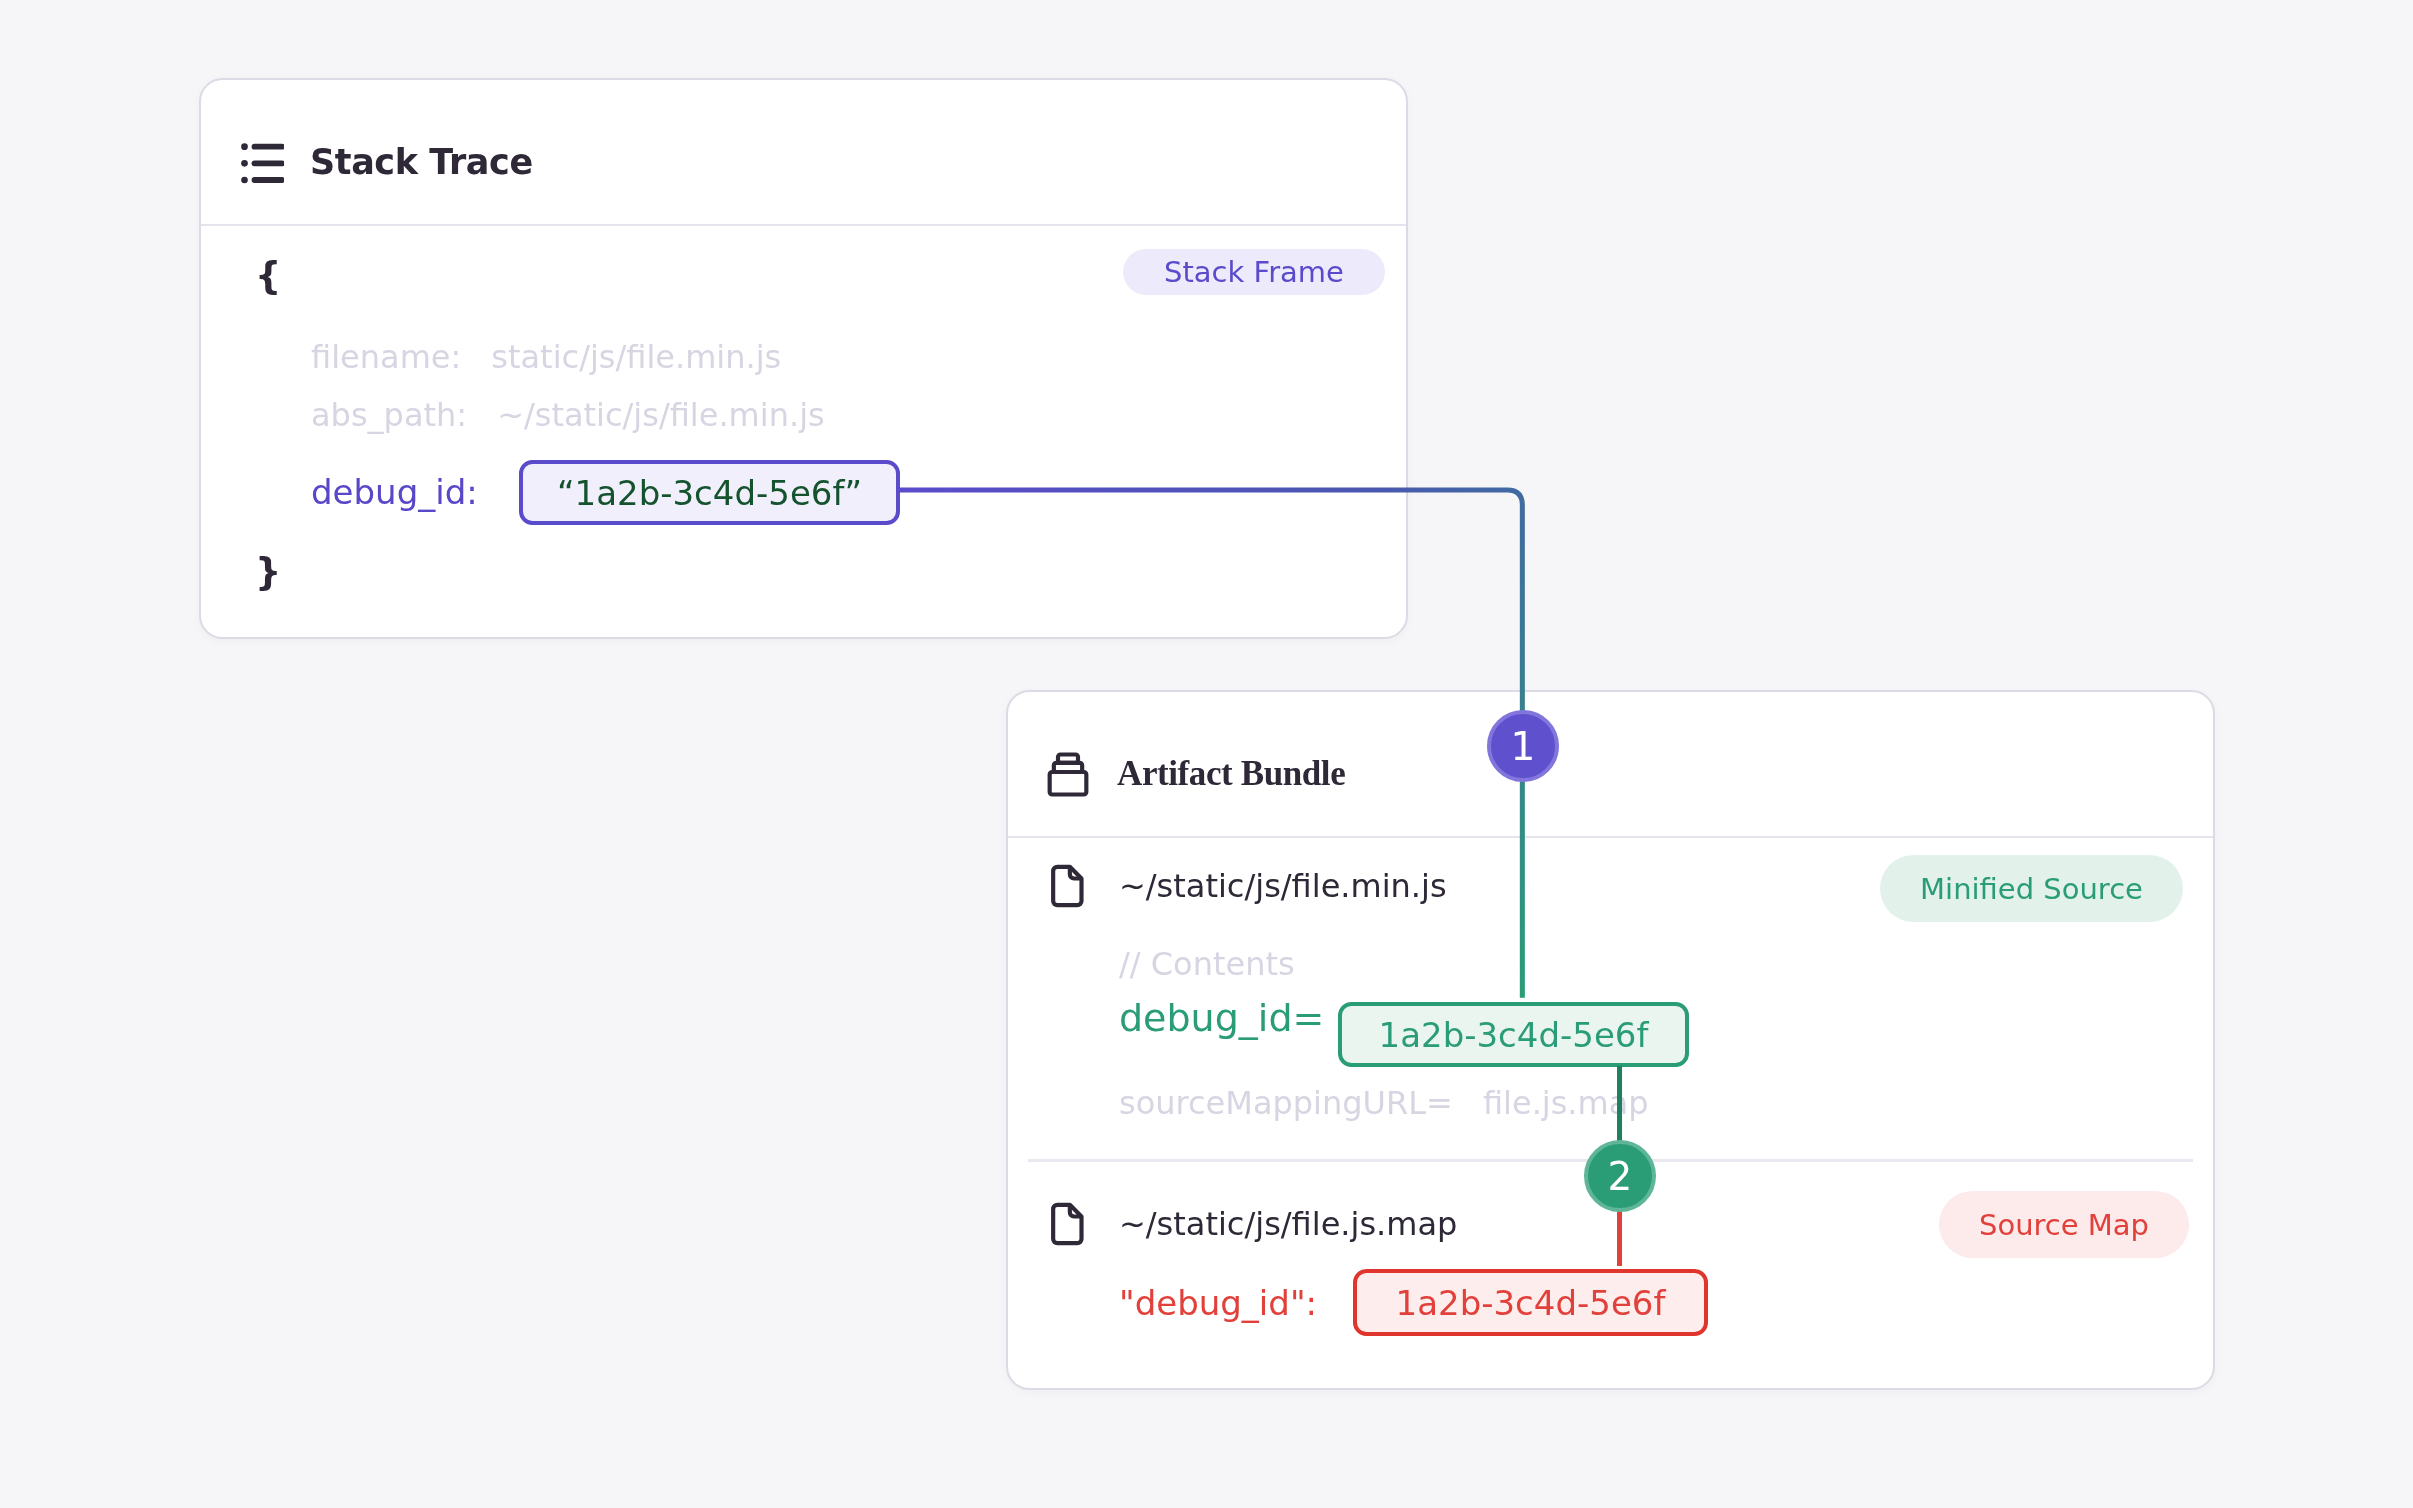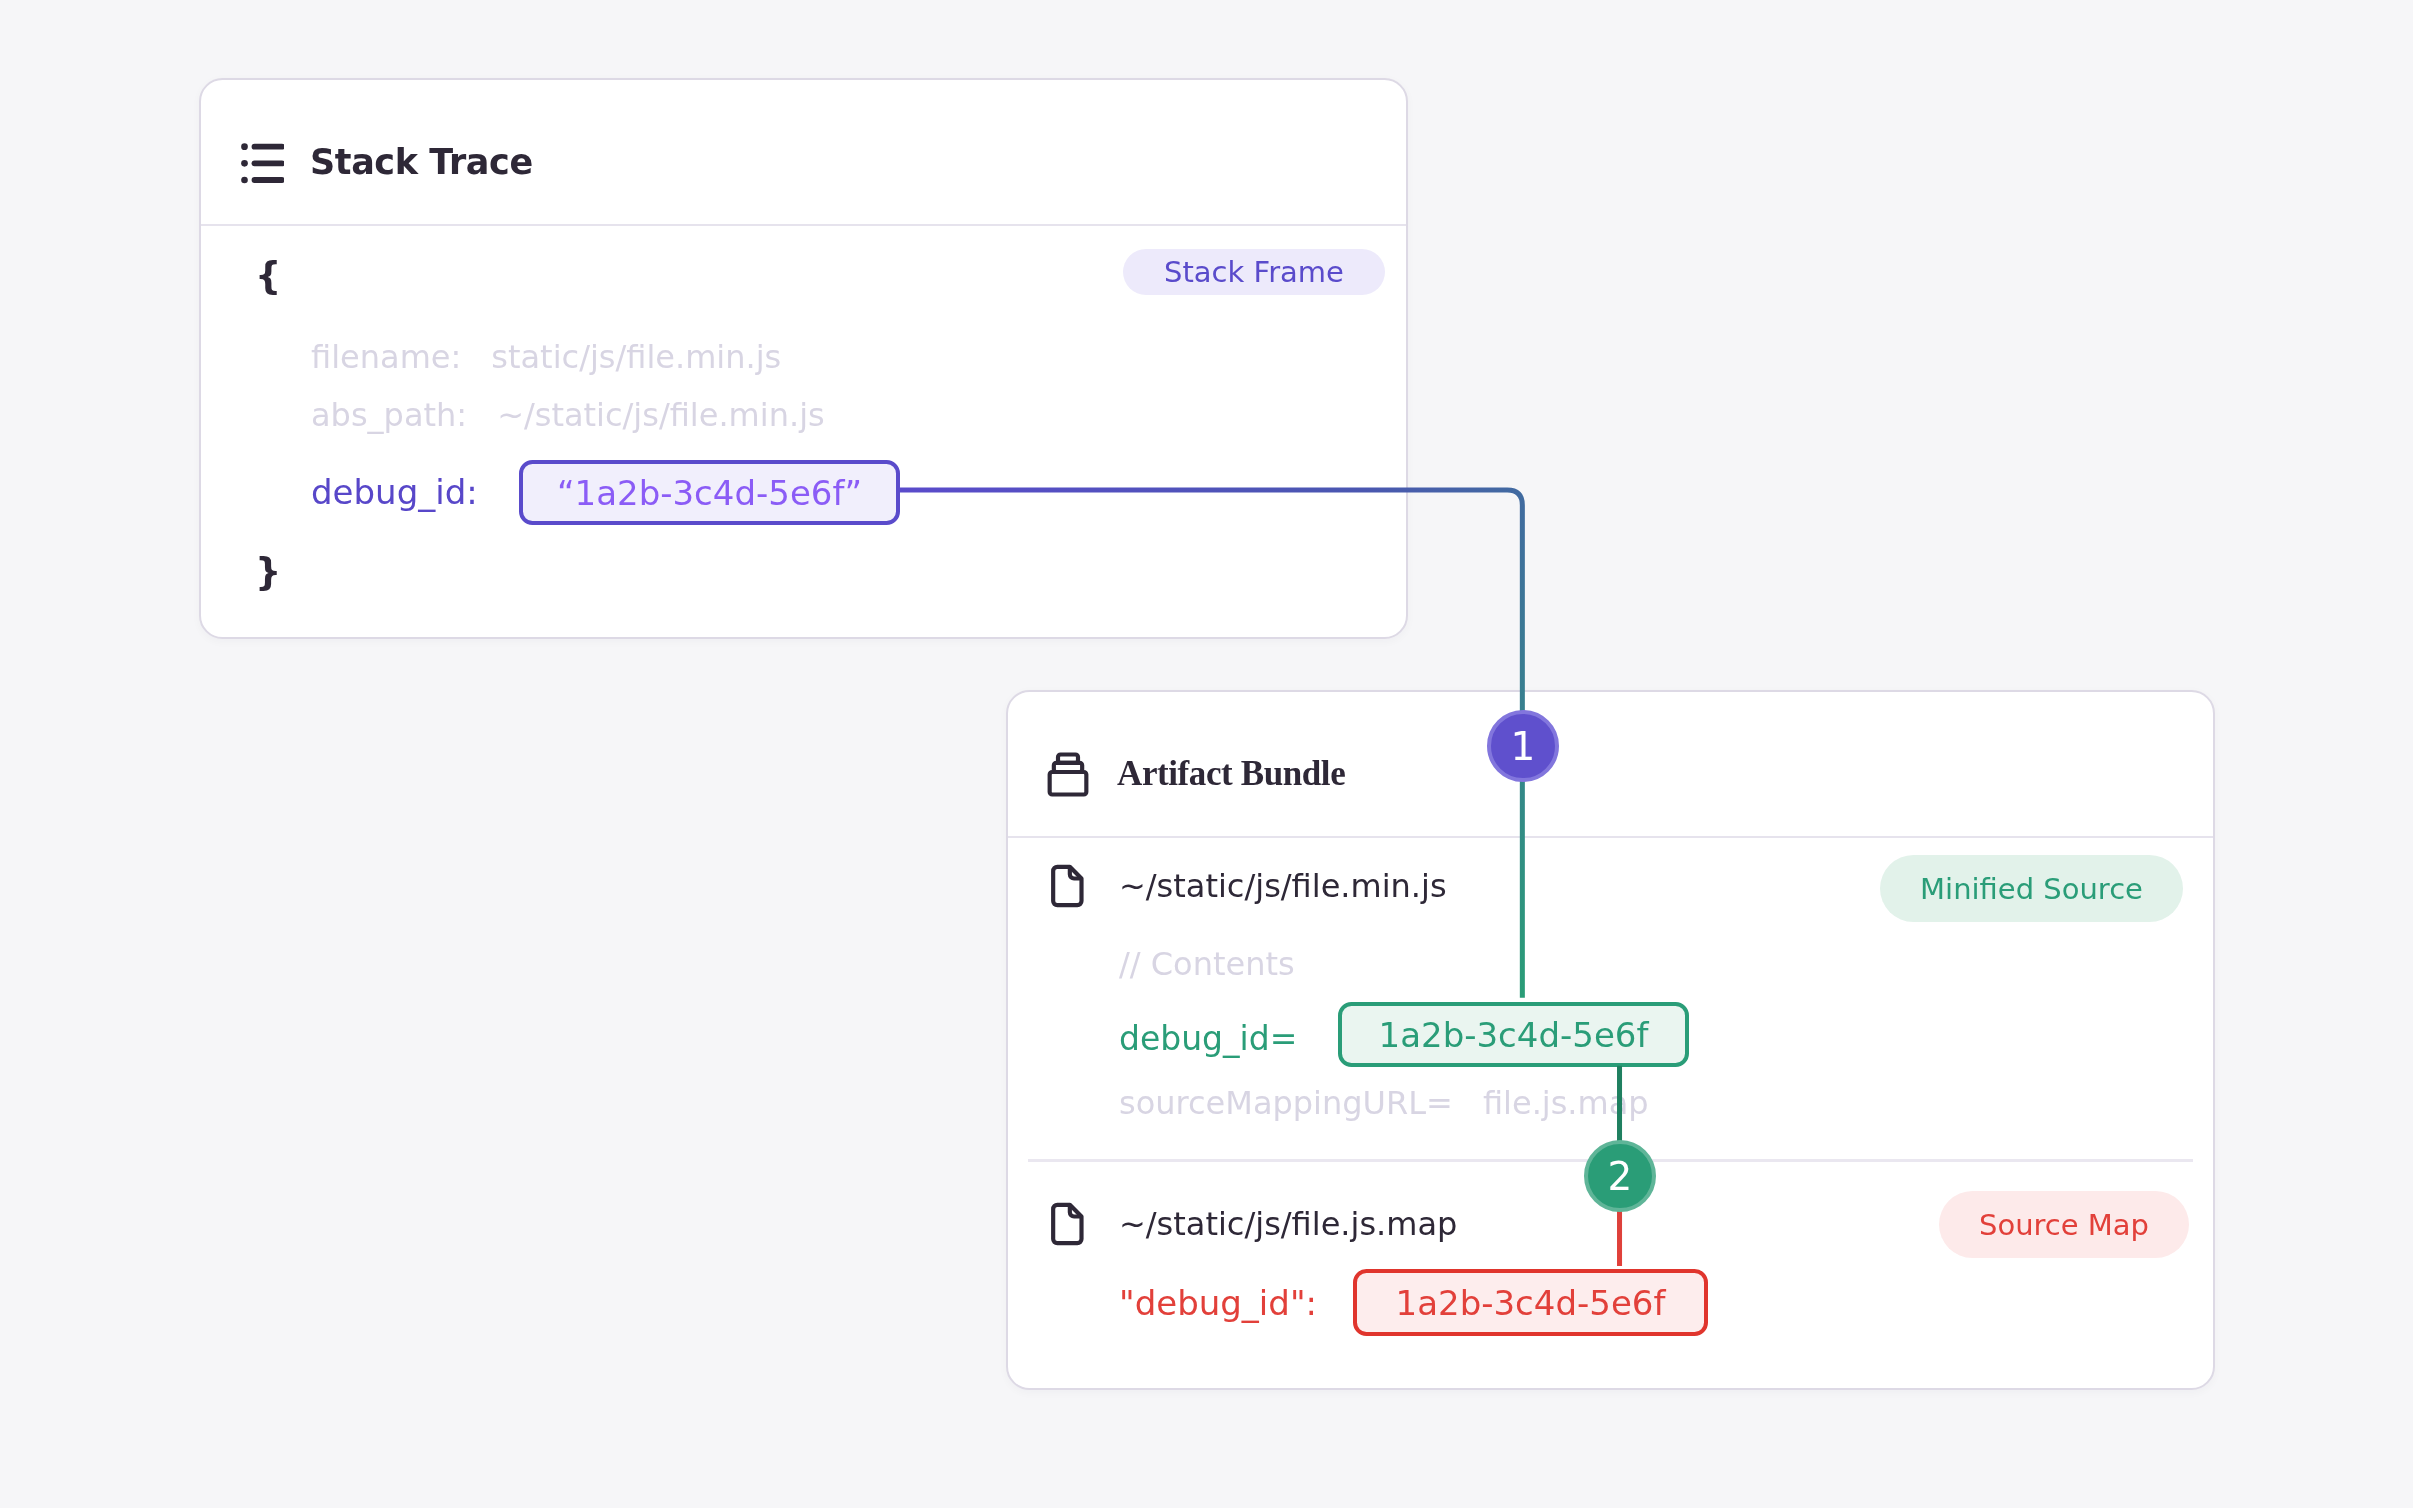--- a/index.html
+++ b/index.html
@@ -28,7 +28,7 @@
   .token-box{position:absolute;display:flex;align-items:center;justify-content:center;
              border-radius:13.4px;border:4.2px solid;font-size:34px;font-weight:500;
              box-sizing:border-box;white-space:nowrap;}
-  .box-purple{border-color:#5a4bcb;background:#f1effc;color:#8b5cf6;}
+  .box-purple{border-color:#5a4bcb;background:#f1effc;color:#14532d;}
   .box-green{border-color:#2a9d78;background:#eaf5f0;color:#2a9d78;}
   .box-red{border-color:#e0352d;background:#fdeded;color:#e2403a;}
 

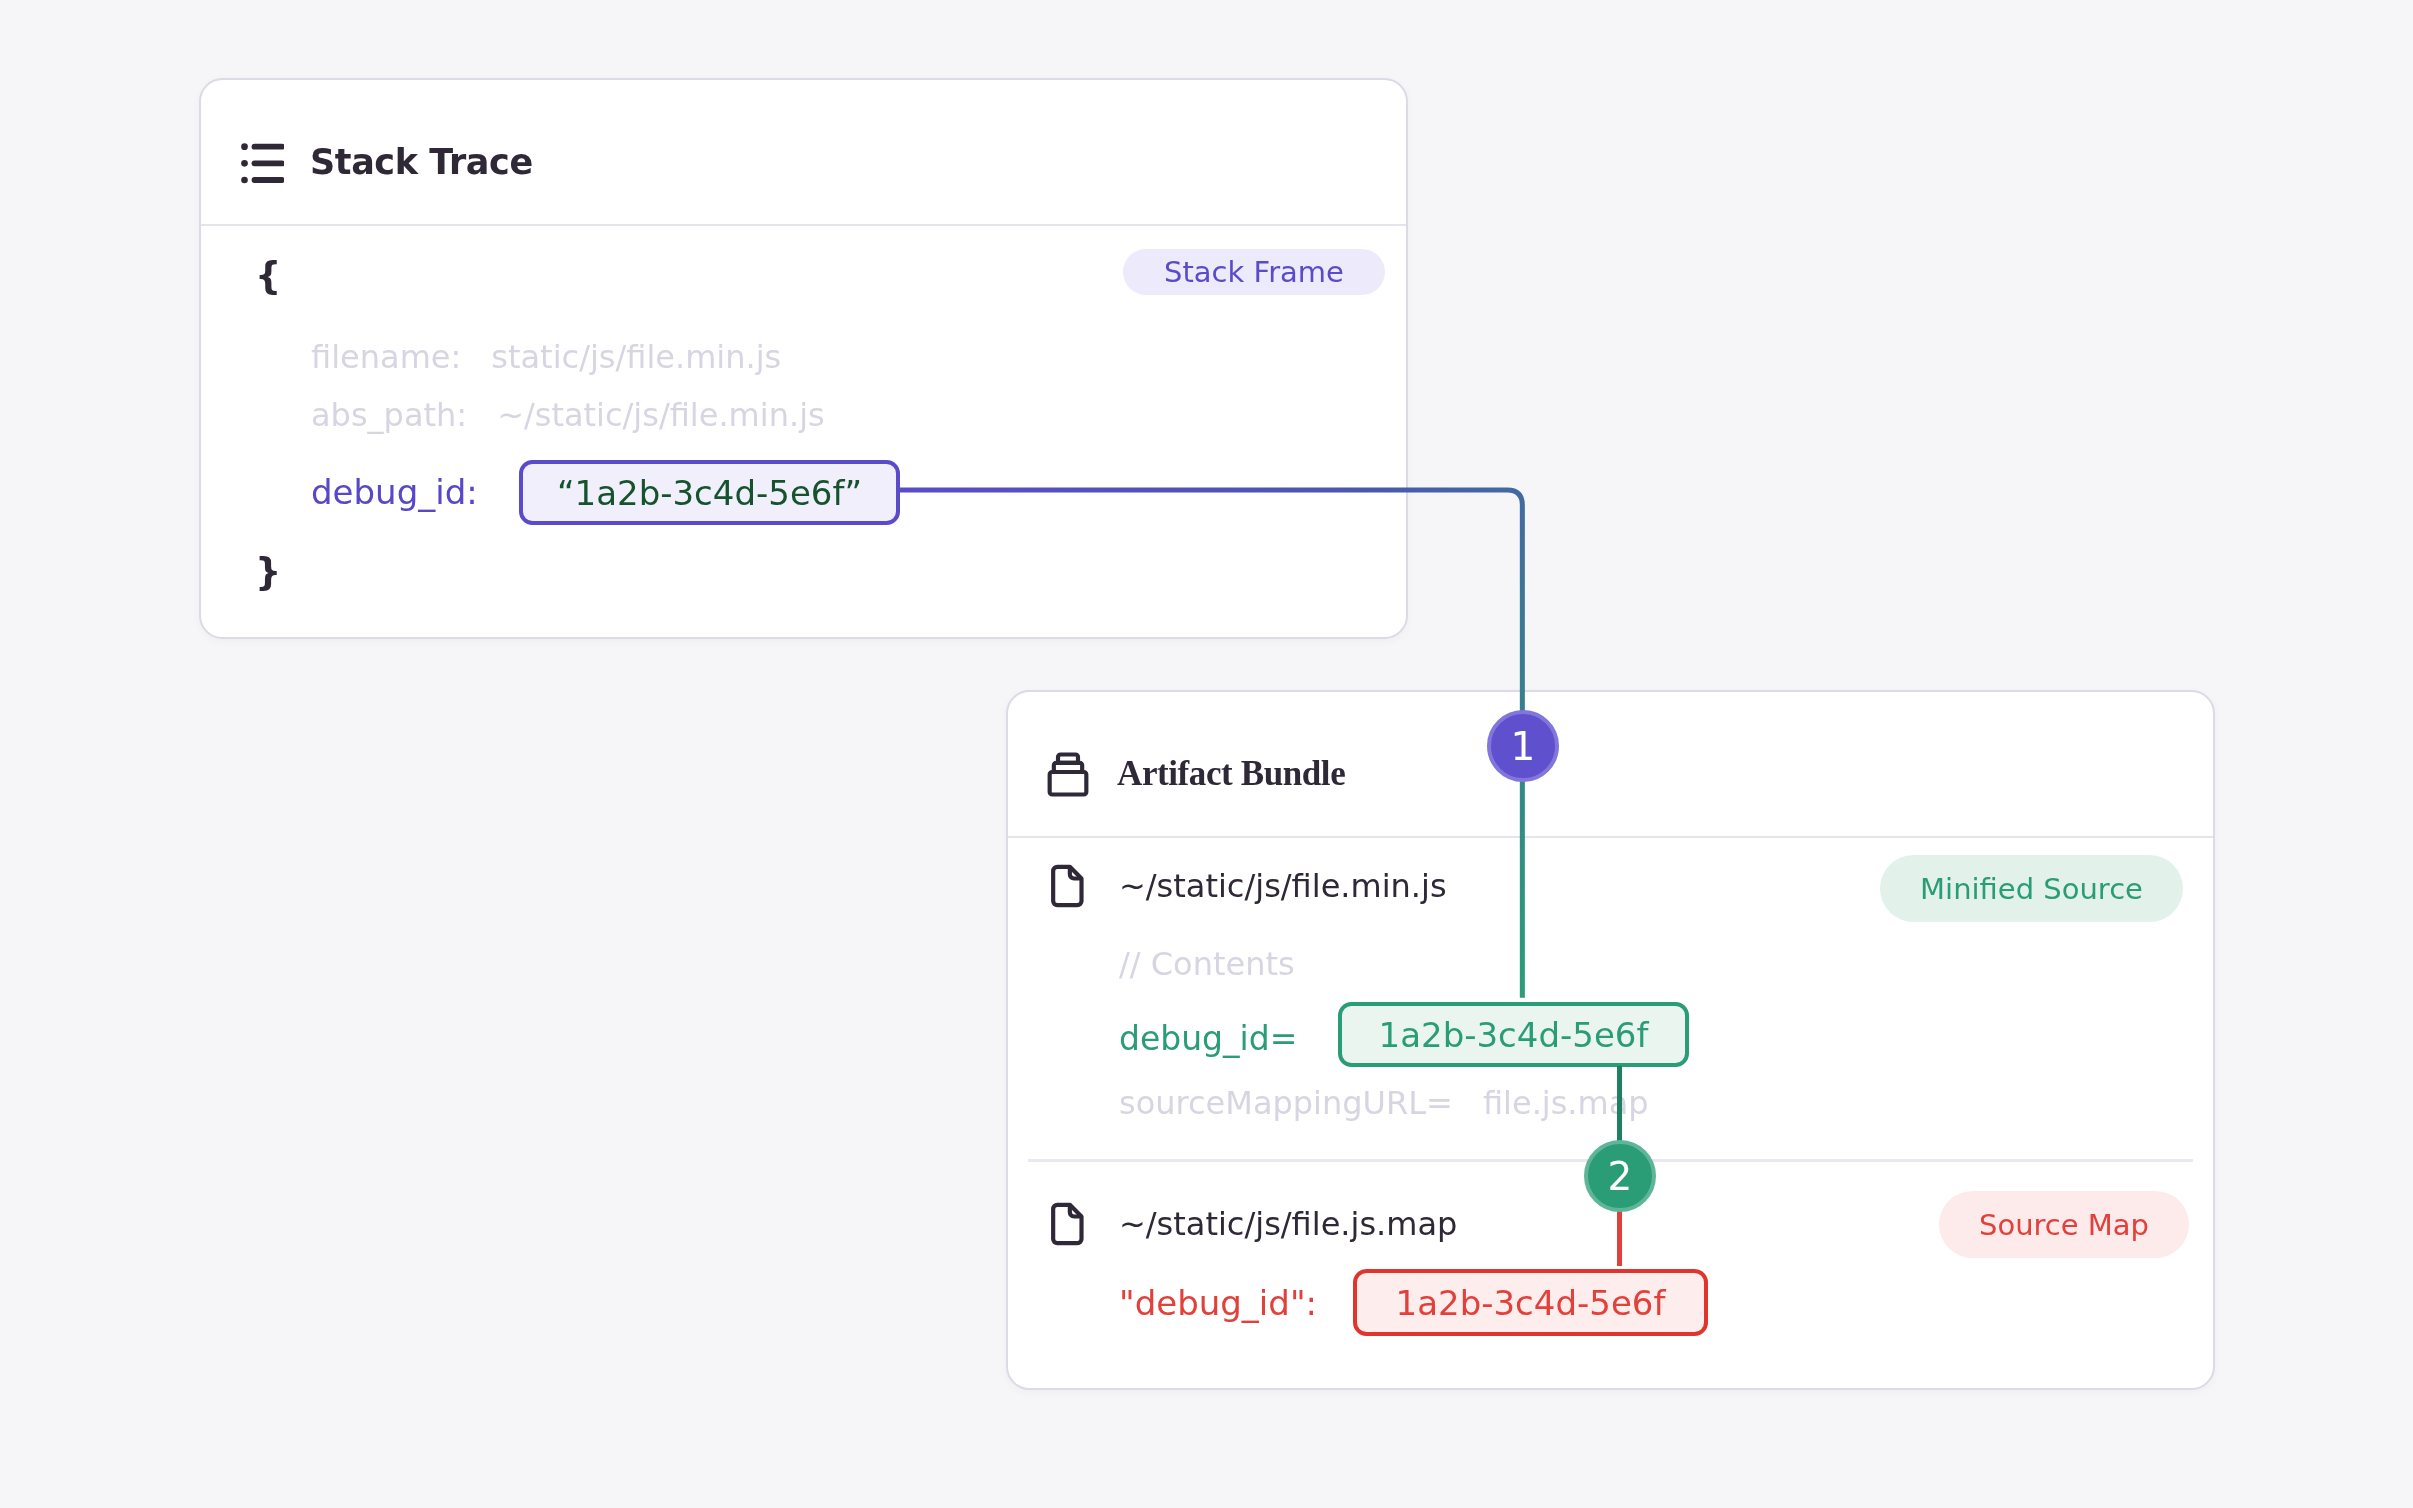--- a/index.html
+++ b/index.html
@@ -104,7 +104,7 @@
 
     <div class="code muted" style="left:111px;top:272px;text-align:center;">// Contents</div>
 
-    <div class="code lbl-green" style="left:111px;top:346px;font-size:33px;">debug_id=</div>
+    <div class="code lbl-green" style="left:111px;top:326px;font-size:38px;">debug_id=</div>
     <div class="token-box box-green" style="left:330px;top:310px;width:351px;height:65px;">1a2b-3c4d-5e6f</div>
 
     <div class="code muted kv" style="left:111px;top:411px;">

